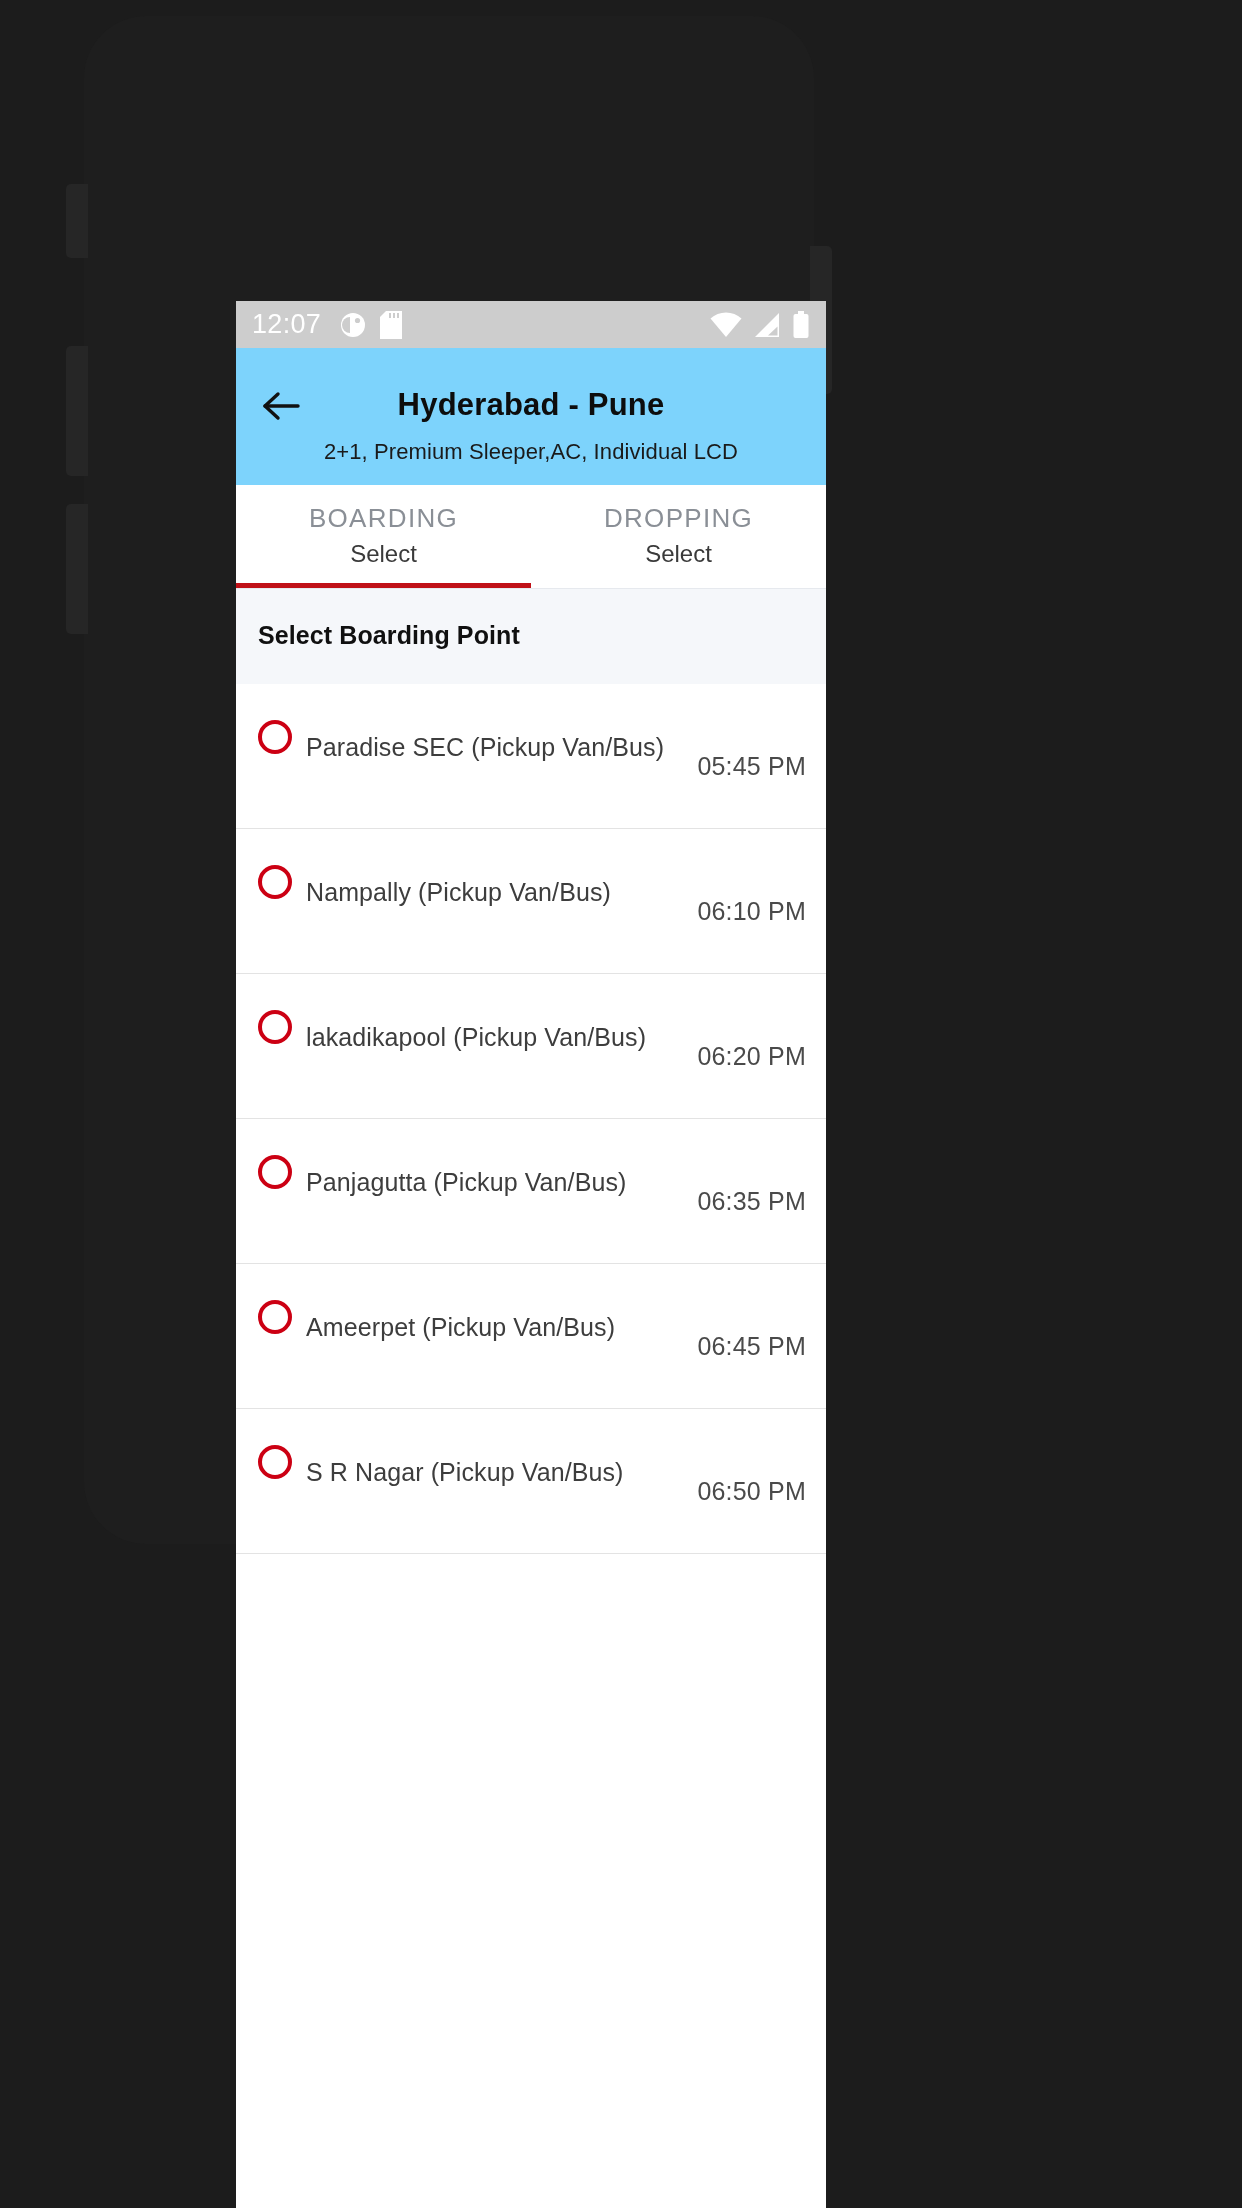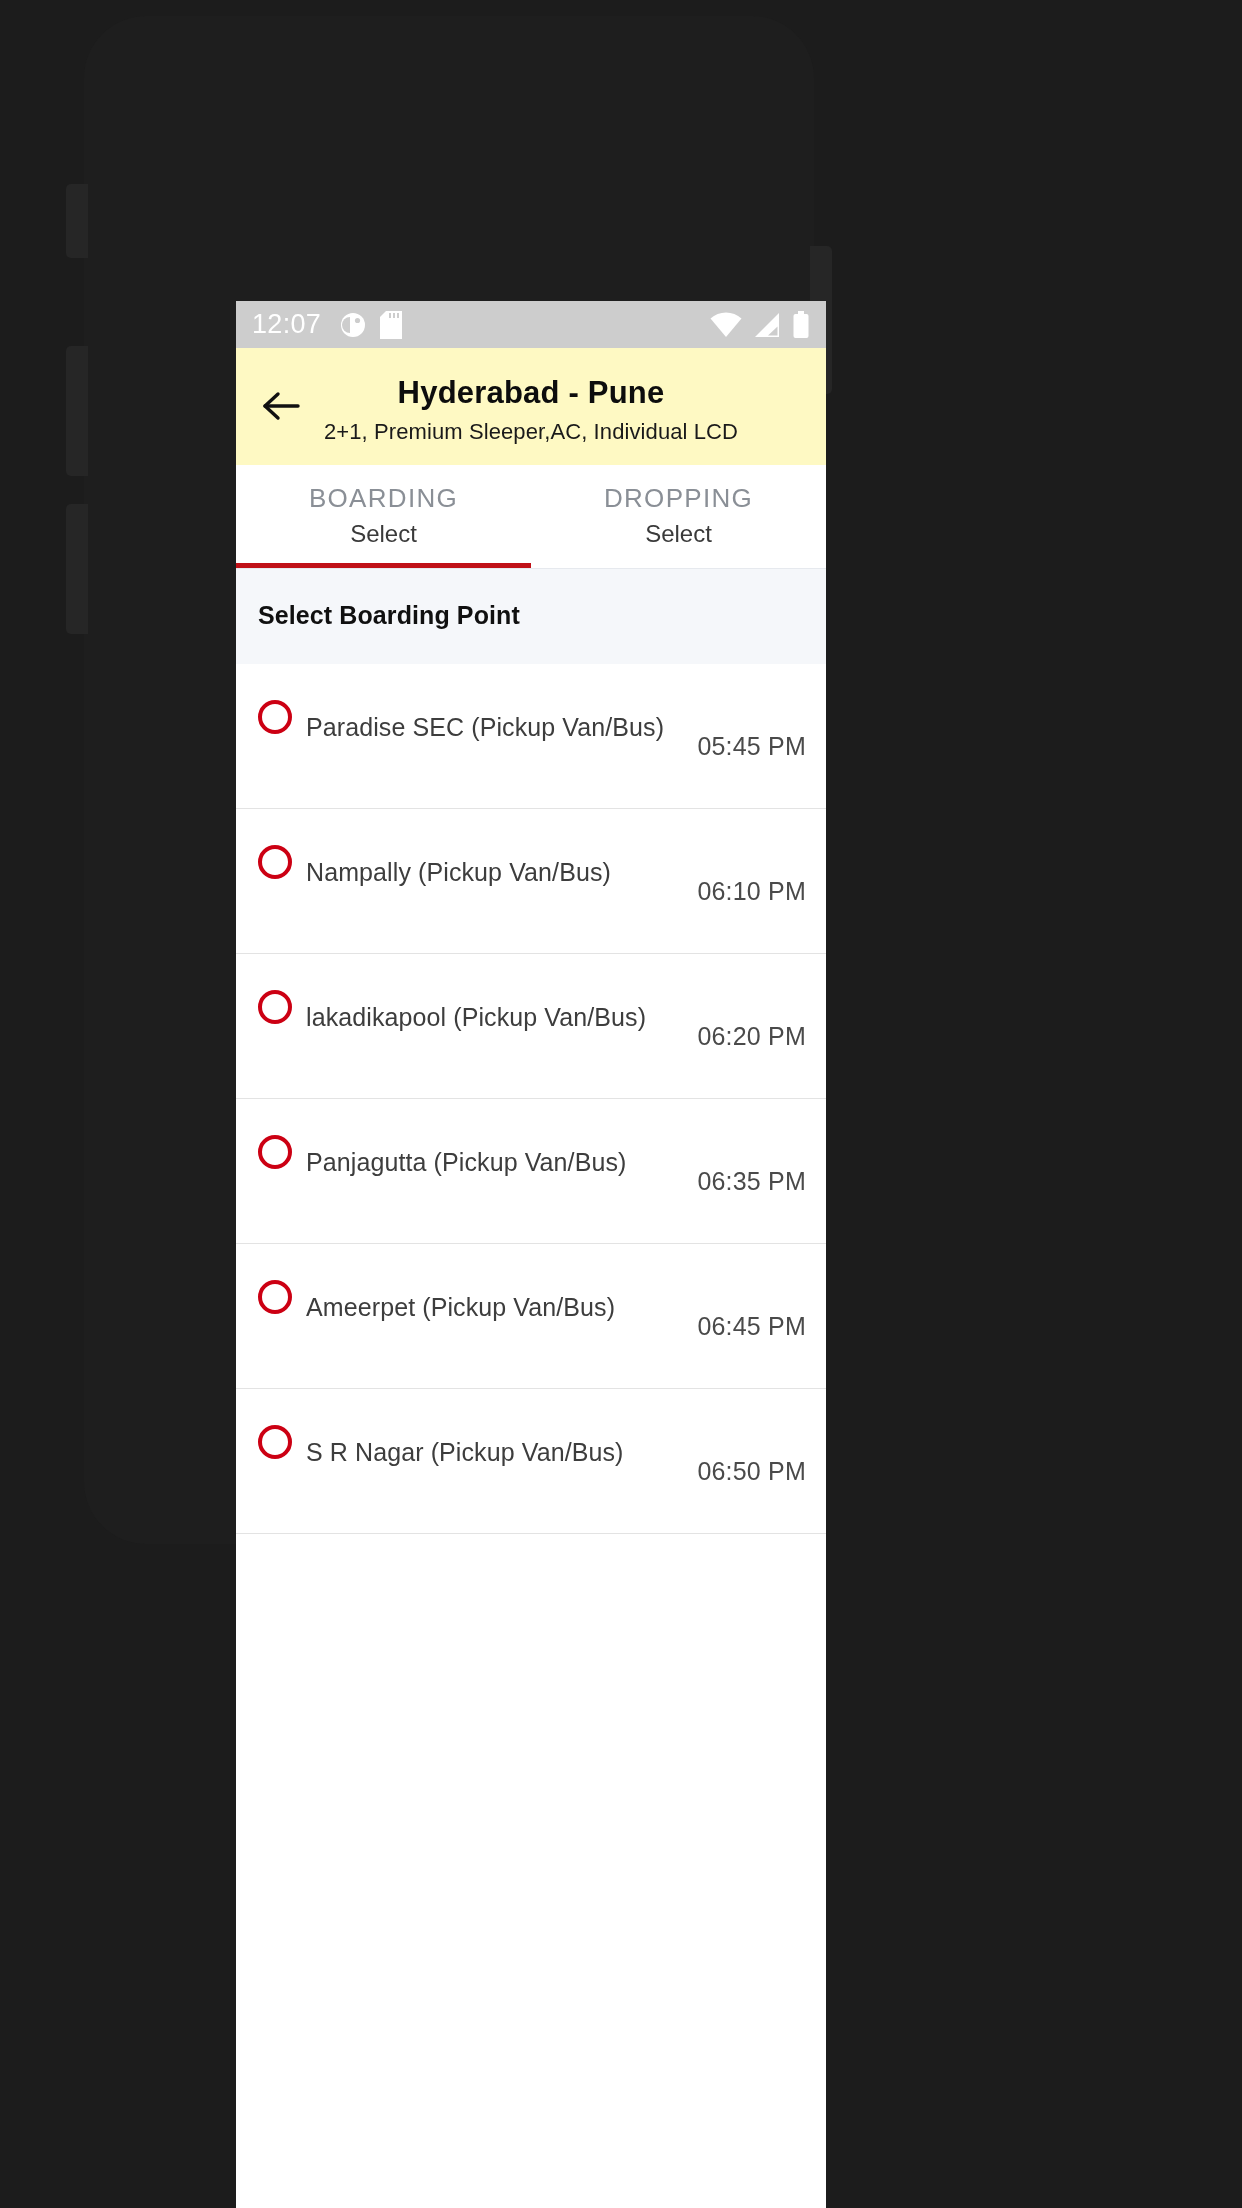--- a/index.html
+++ b/index.html
@@ -55,8 +55,8 @@
   
   #app-bar {
     flex:0 0 auto;
-    background:#fef9c3;
-    padding:26px 0 20px 0;
+    background:#7dd3fc;
+    padding:38px 0 20px 0;
     position:relative;
     display:flex; flex-direction:column; align-items:center;
   }

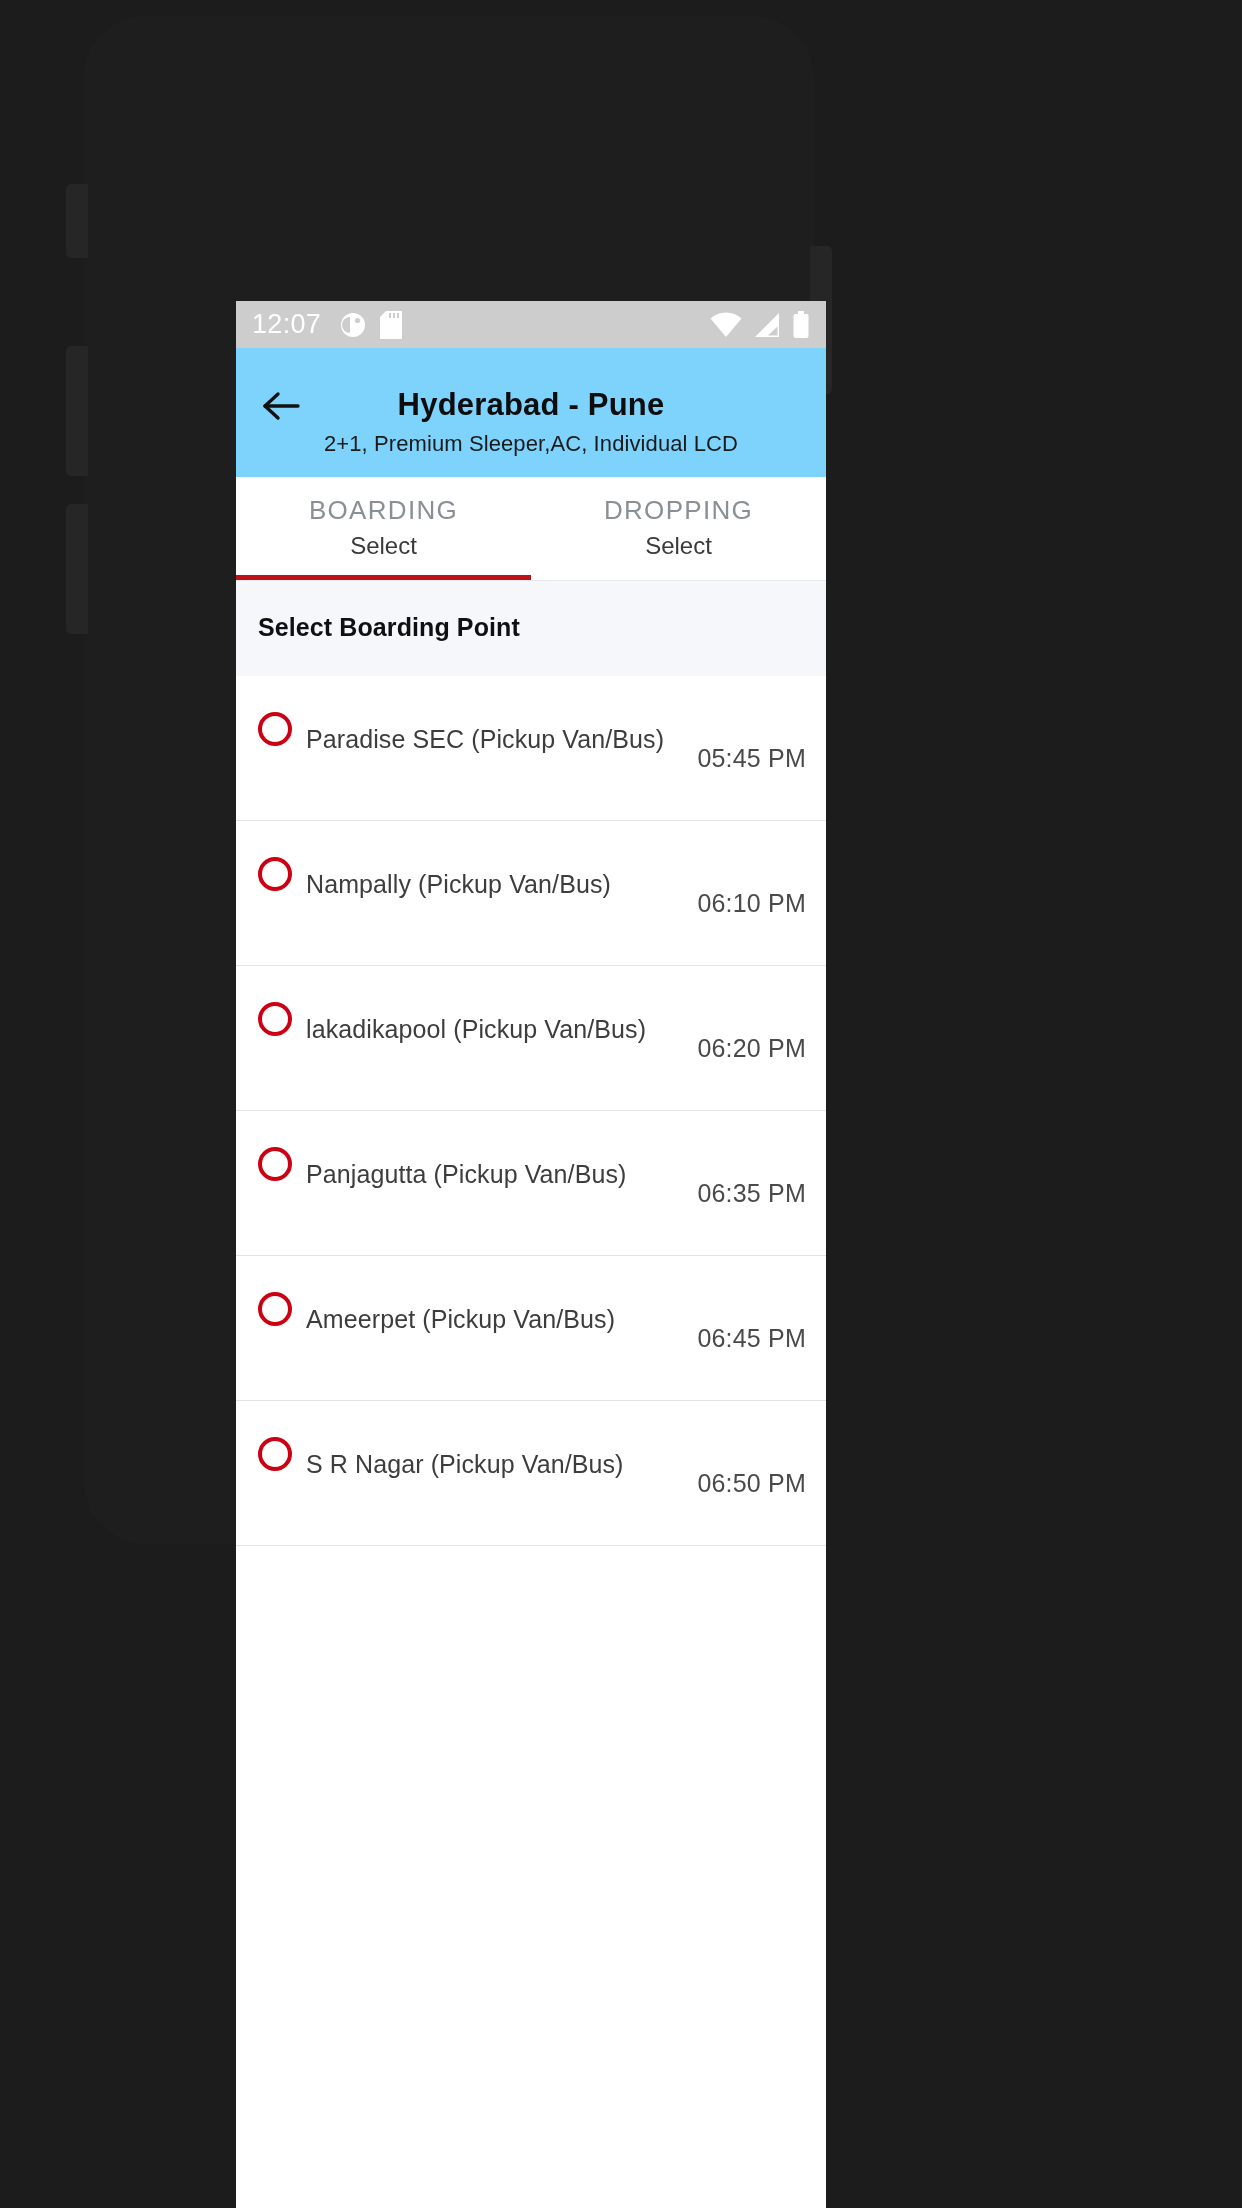--- a/index.html
+++ b/index.html
@@ -72,7 +72,7 @@
   }
   #app-subtitle {
     font-size:22px; color:#1a1a1a;
-    margin-top:8px; letter-spacing:.1px;
+    margin-top:16px; letter-spacing:.1px;
   }
 
   

